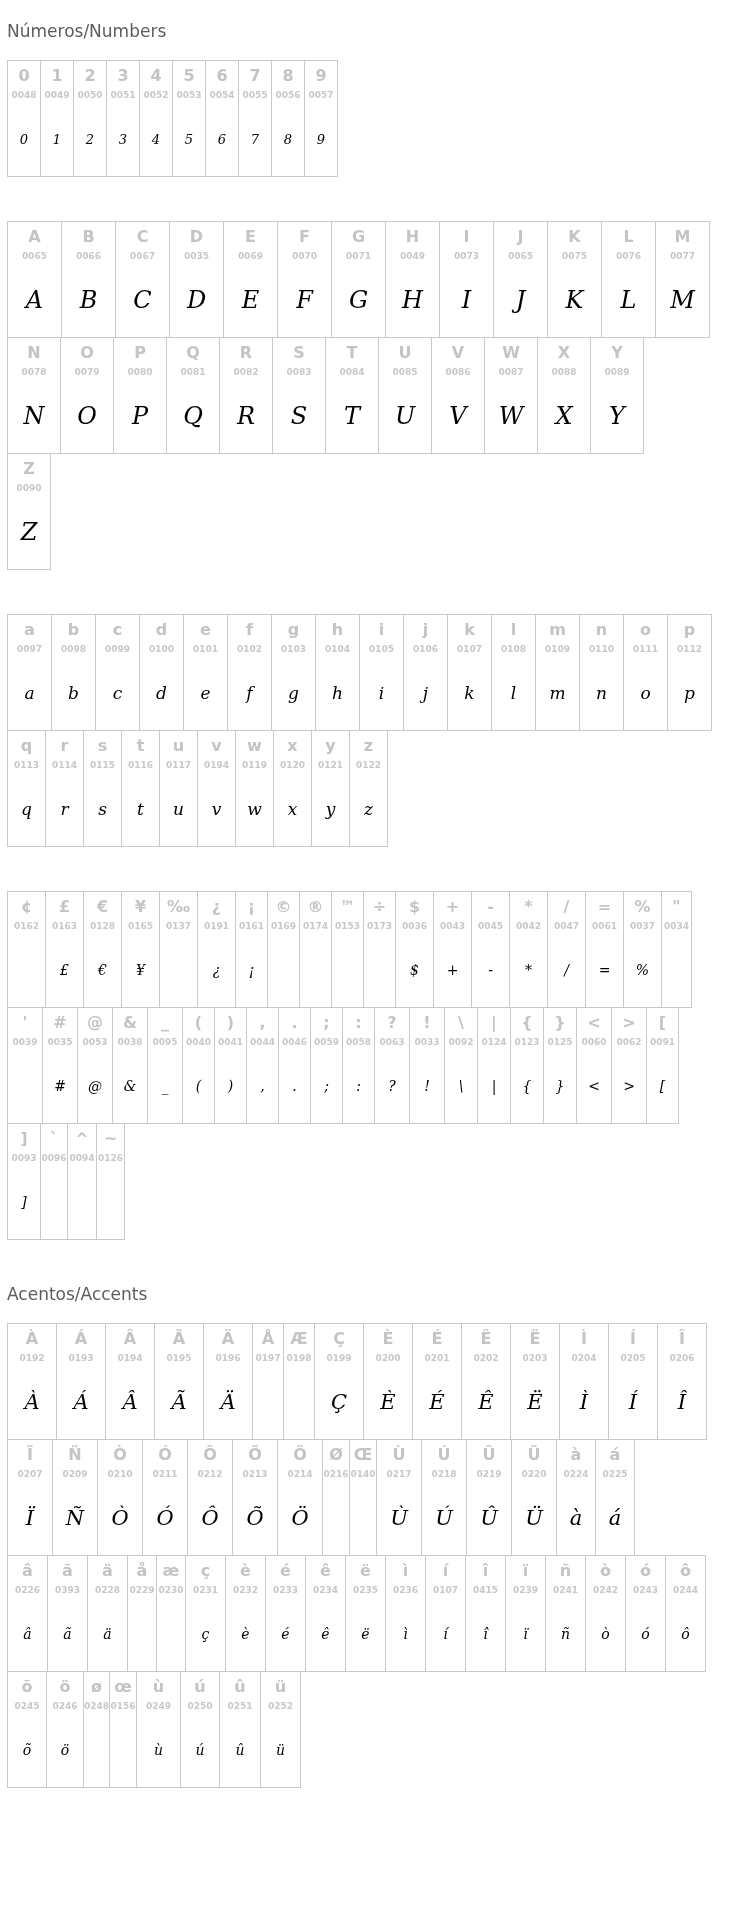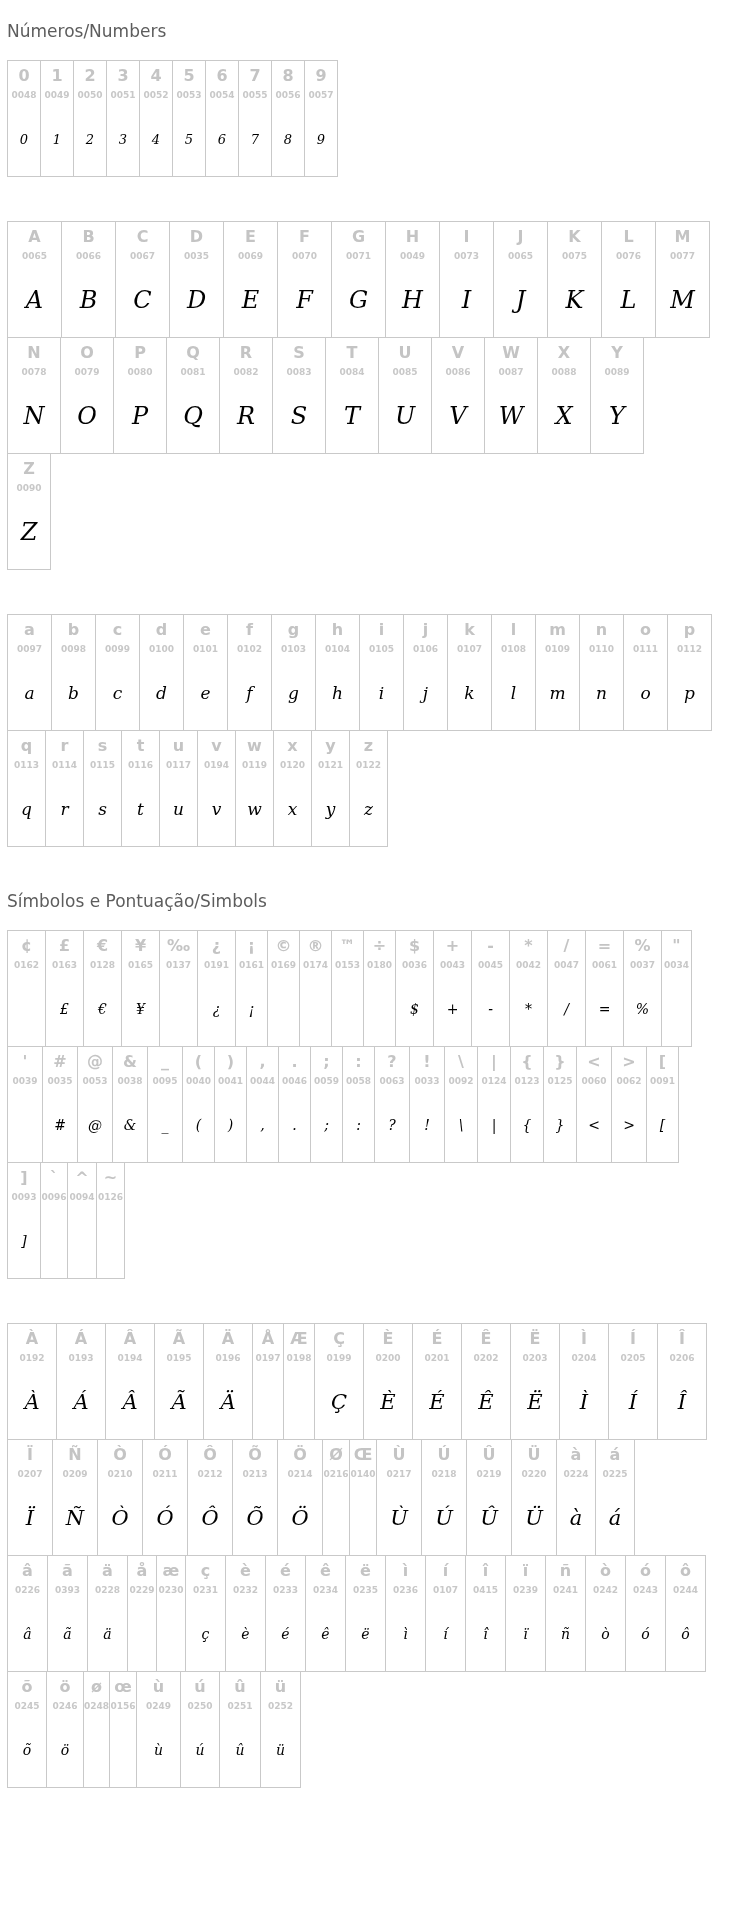--- a/index.html
+++ b/index.html
@@ -399,7 +399,6 @@
       </div>
     </section>
     <section class="section">
-      <h2 class="section-title">Símbolos e Pontuação/Simbols</h2>
       <div class="row">
         <div class="cell kind-symbols" style="width: 39px;">
           <div class="cell-char">¢</div>

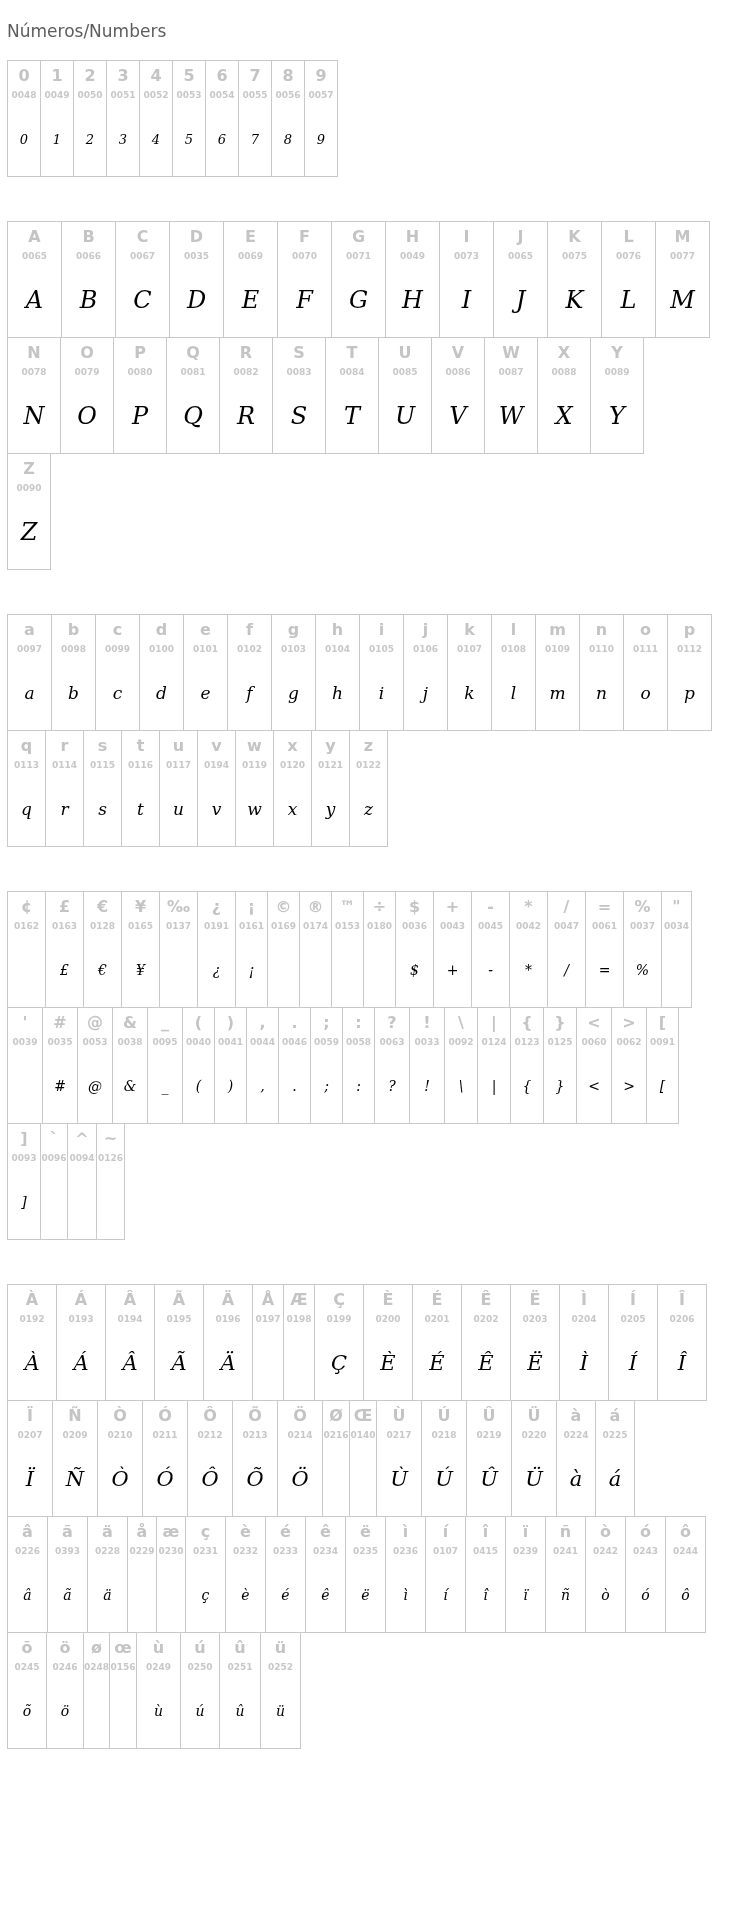--- a/index.html
+++ b/index.html
@@ -452,7 +452,7 @@
         </div>
         <div class="cell kind-symbols" style="width: 33px;">
           <div class="cell-char">÷</div>
-          <div class="cell-code">0180</div>
+          <div class="cell-code">0173</div>
           <div class="cell-glyph"></div>
         </div>
         <div class="cell kind-symbols" style="width: 39px;">

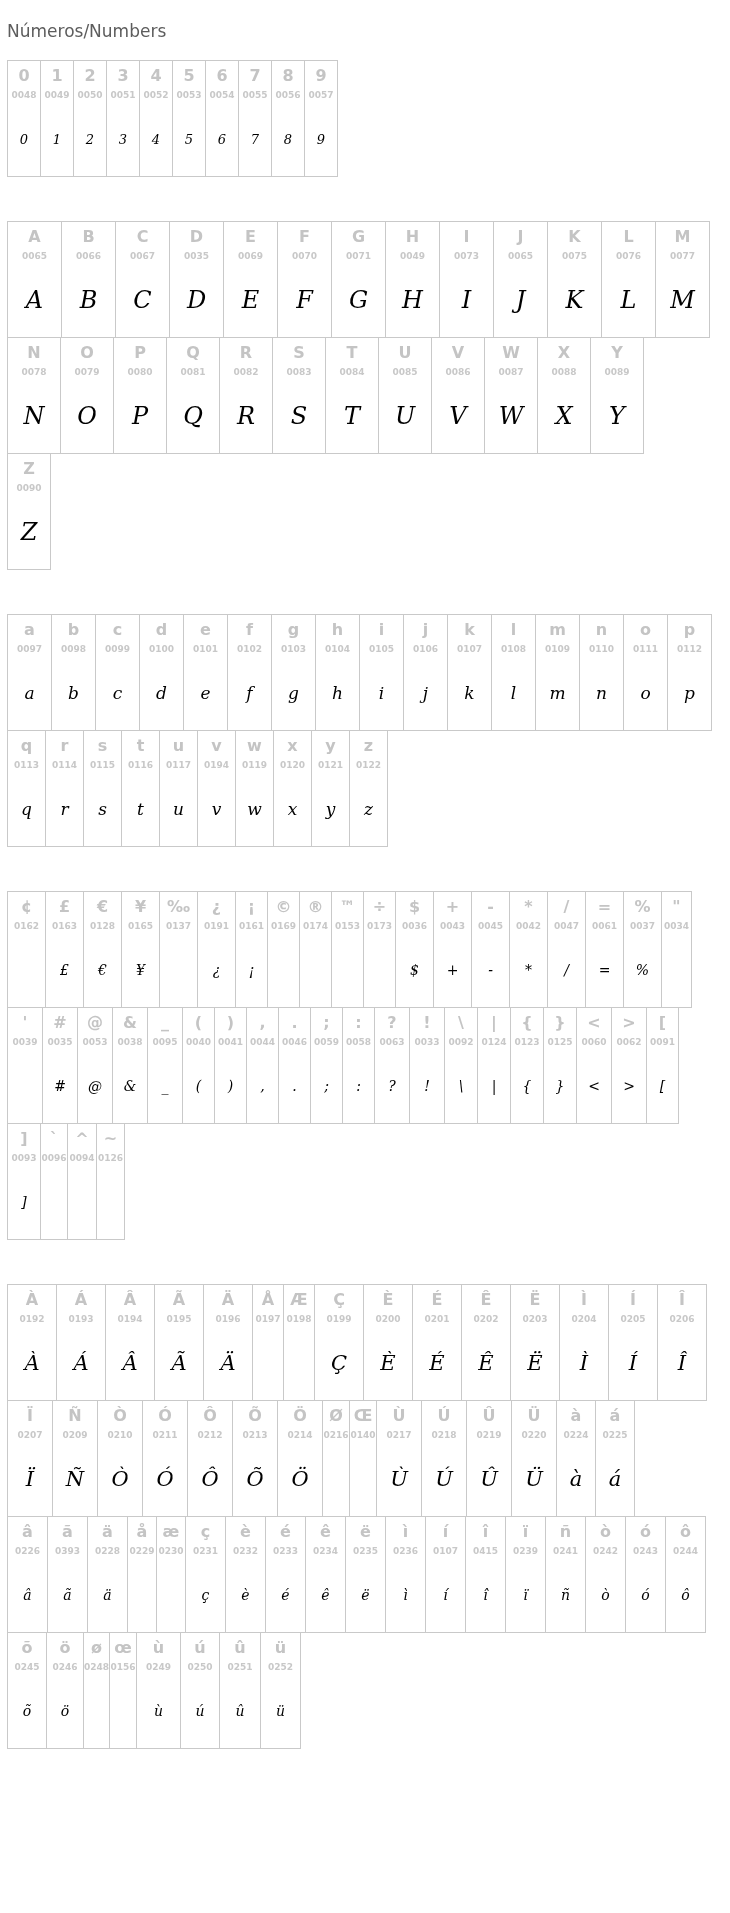--- a/index.html
+++ b/index.html
@@ -622,6 +622,7 @@
       </div>
     </section>
     <section class="section">
+      <h2 class="section-title">Acentos/Accents</h2>
       <div class="row">
         <div class="cell kind-acc-caps" style="width: 50px;">
           <div class="cell-char">À</div>

